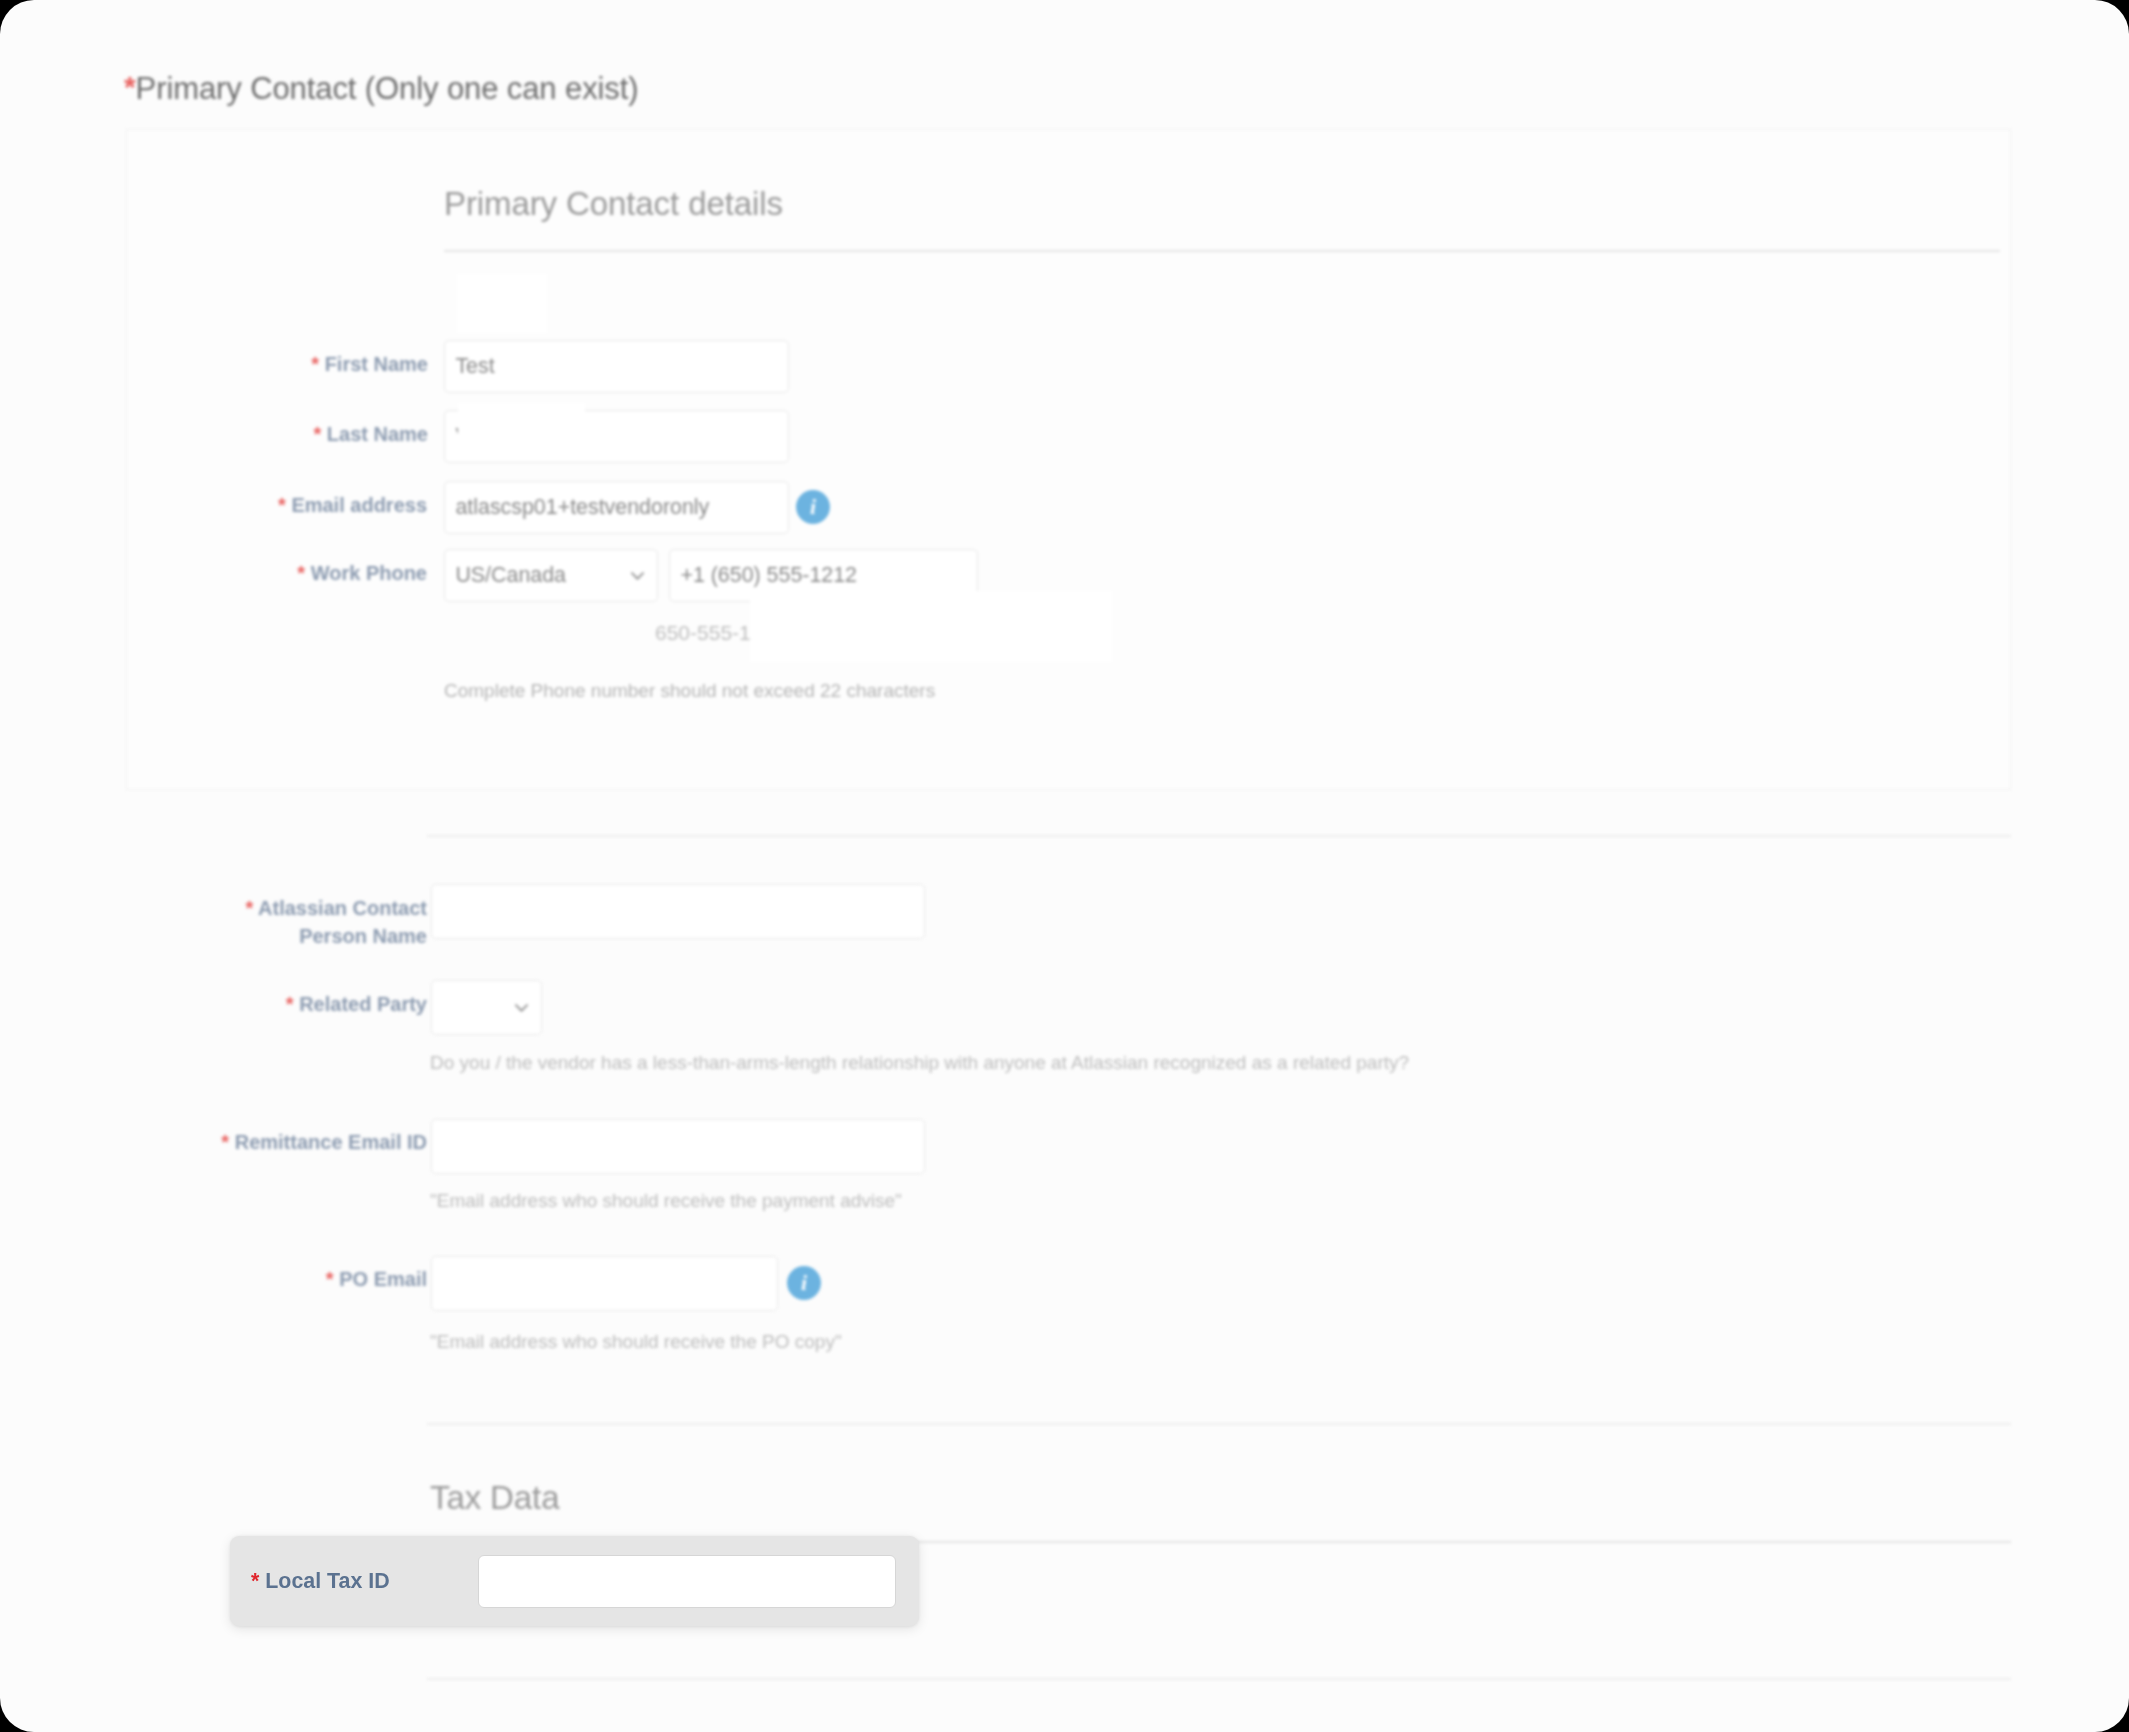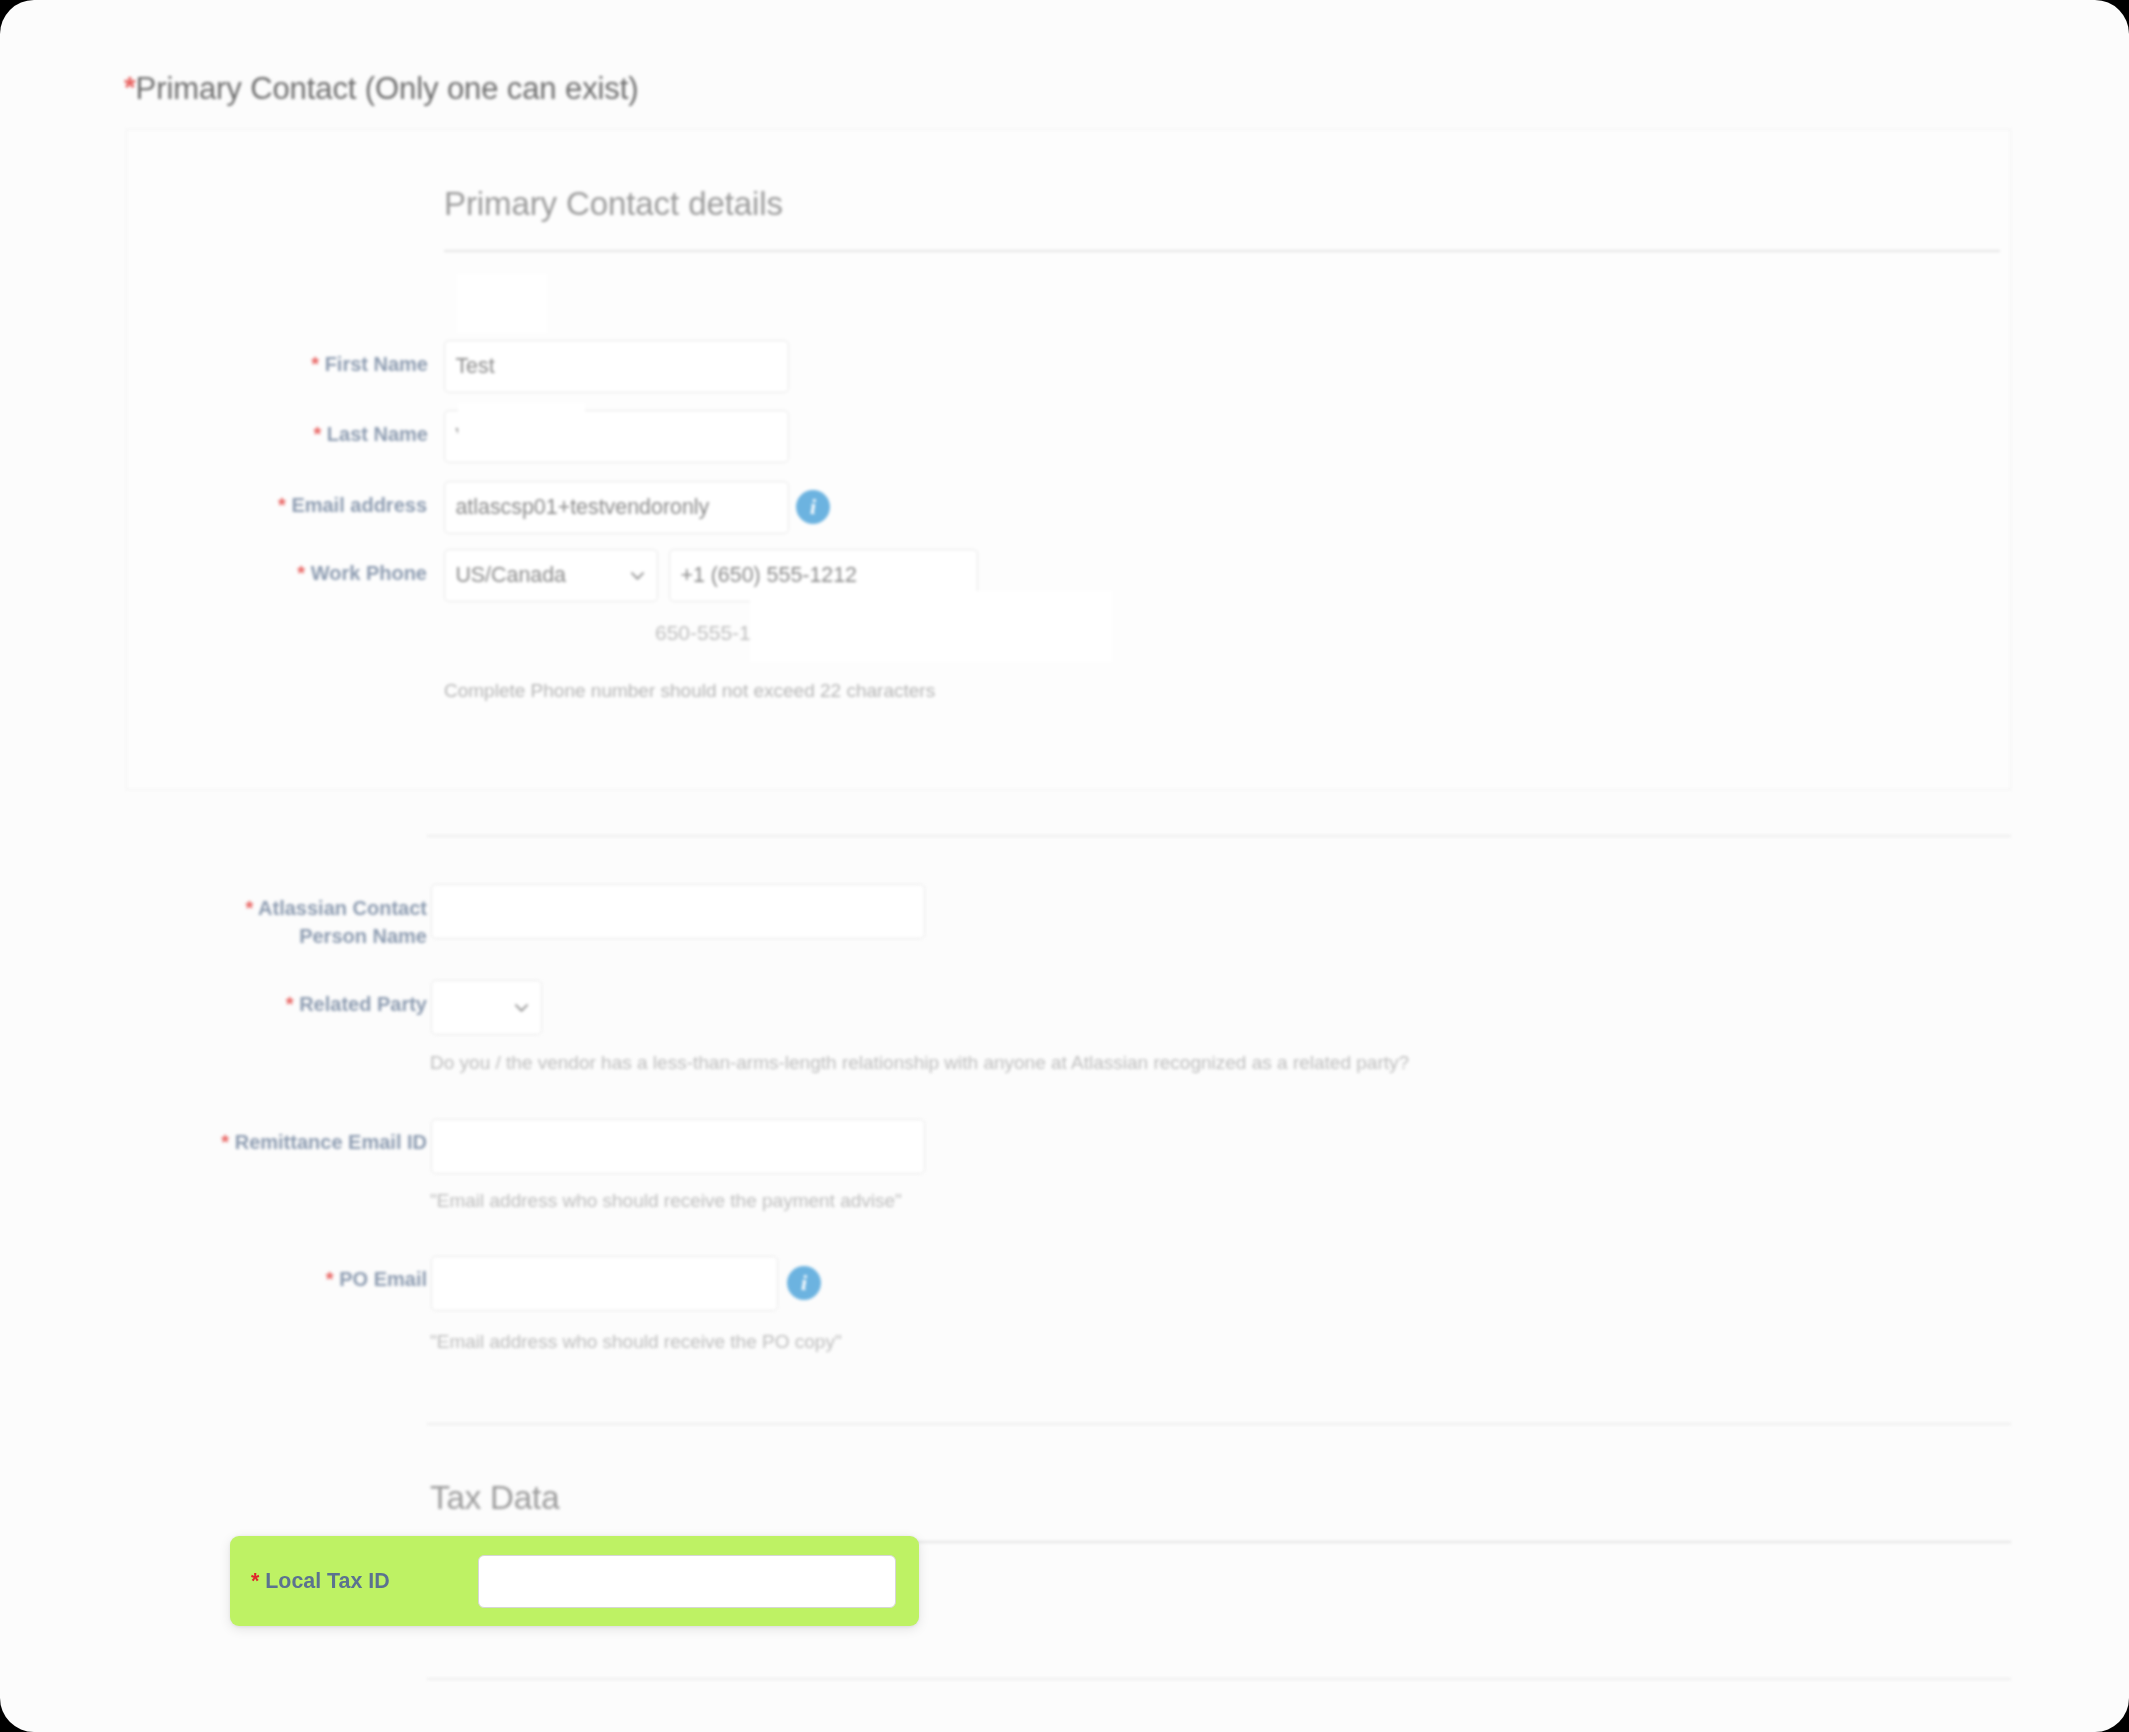--- a/index.html
+++ b/index.html
@@ -179,7 +179,7 @@
     top: 1536px;
     width: 689px;
     height: 90px;
-    background: #bef264;
+    background: #e5e5e5;
     border-radius: 9px;
     box-shadow: 0 3px 12px rgba(0,0,0,0.10), 0 0.7px 3px rgba(0,0,0,0.06);
   }

